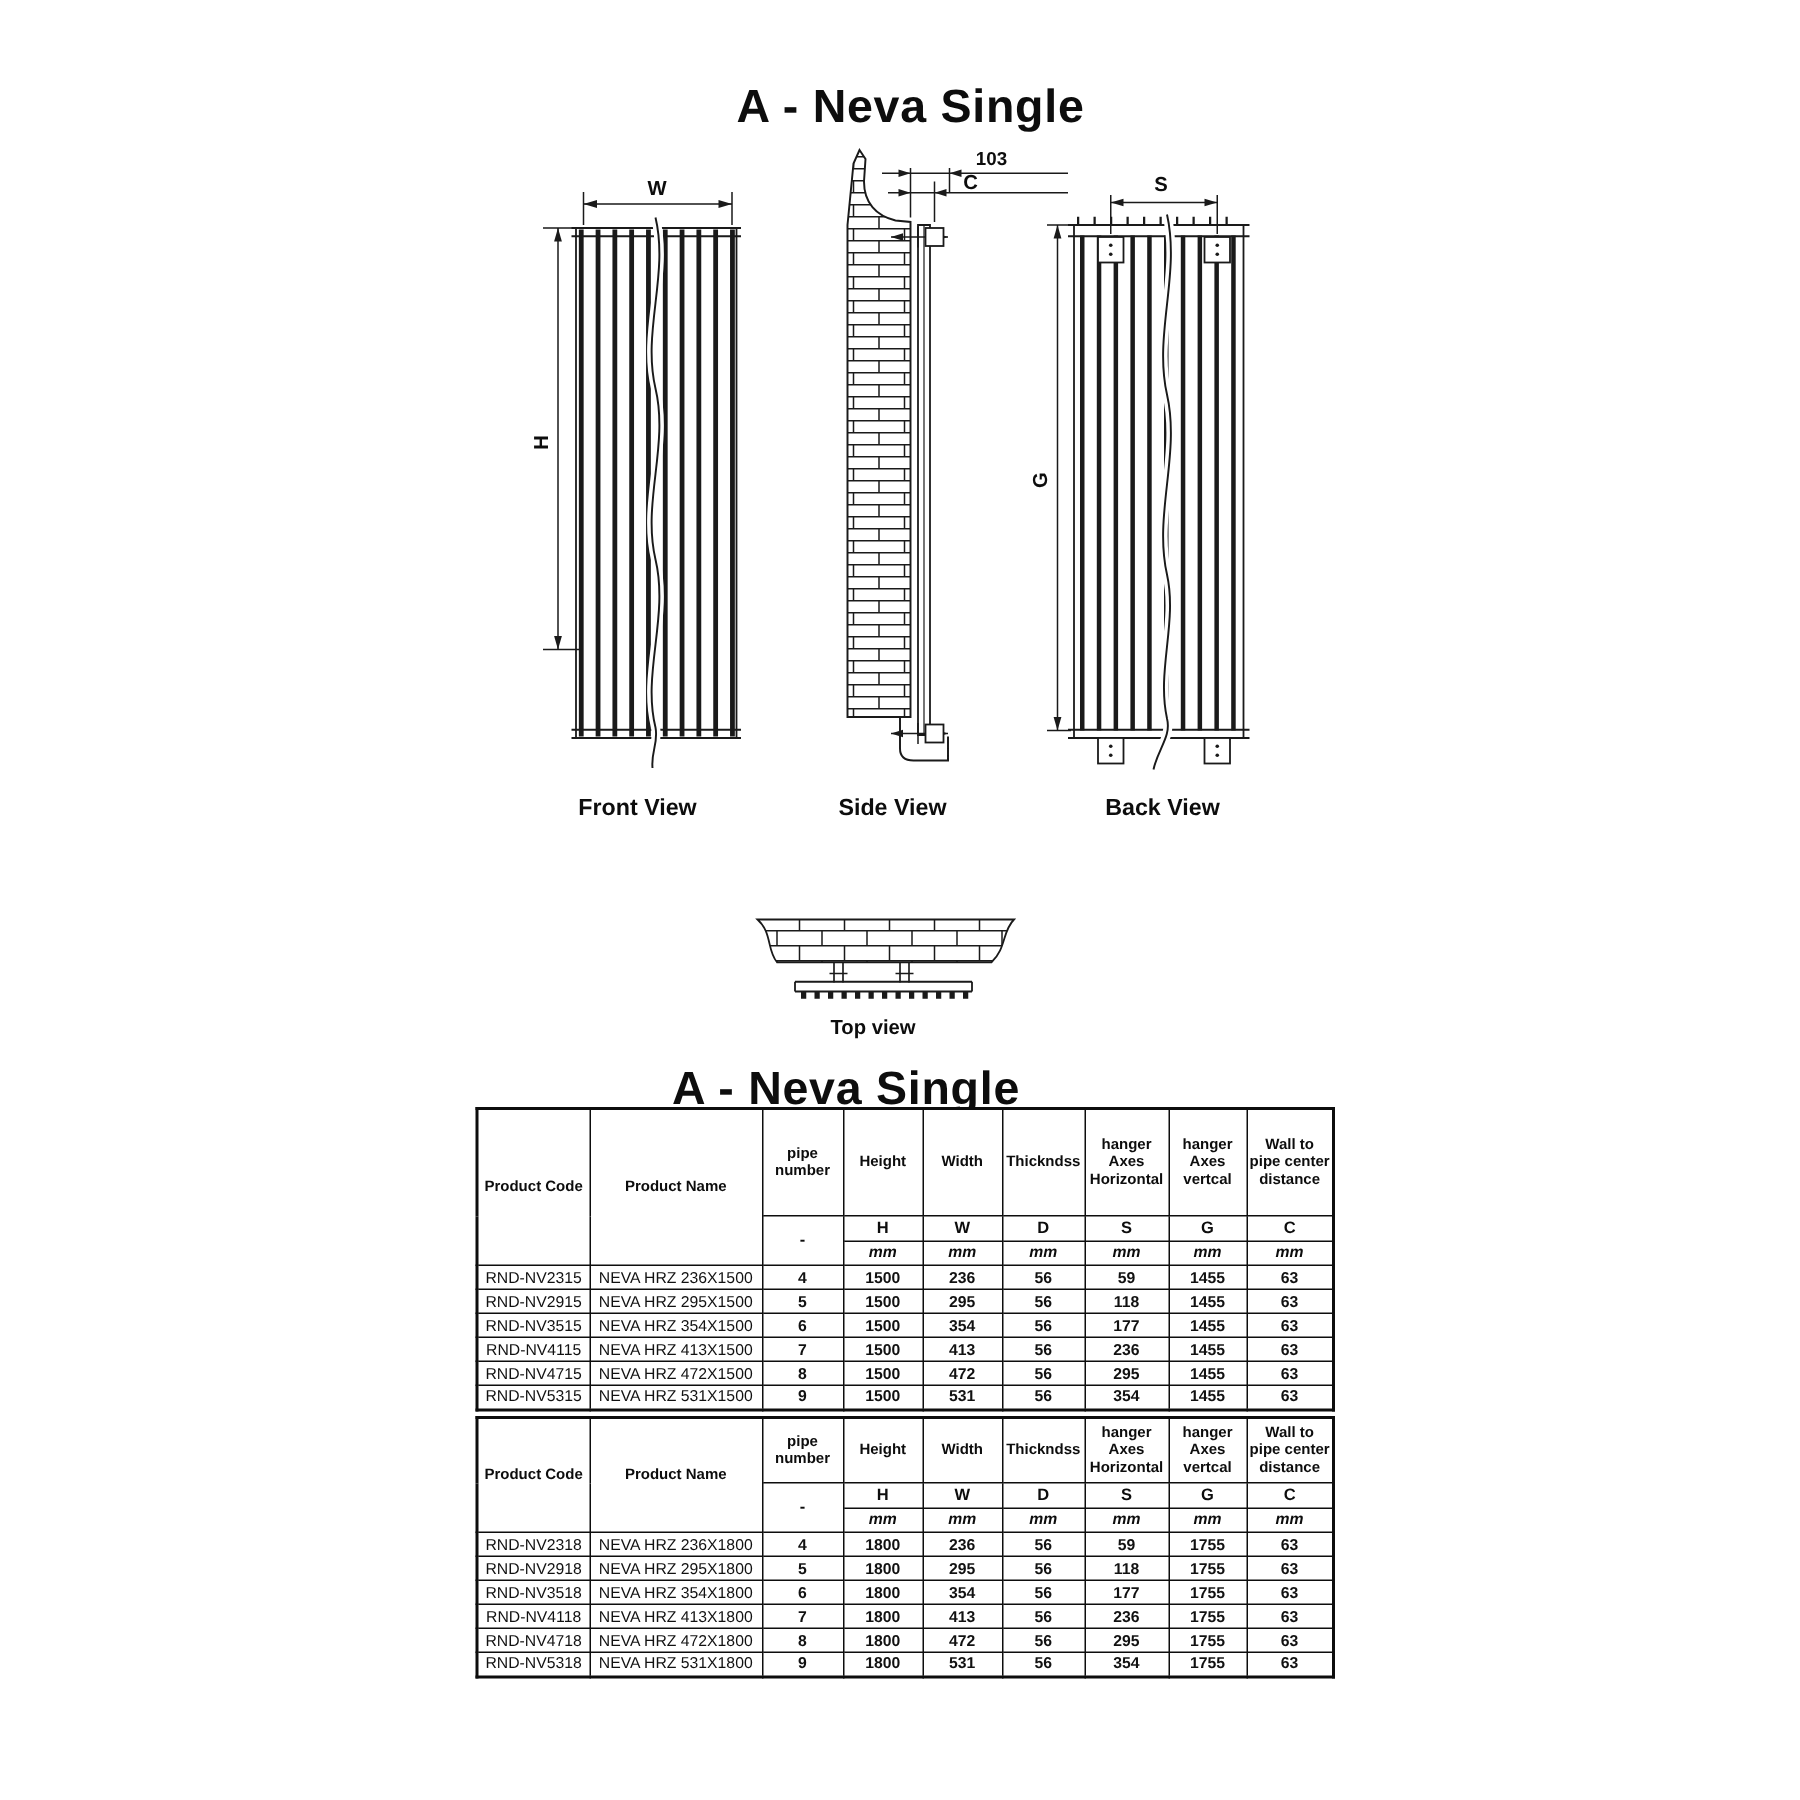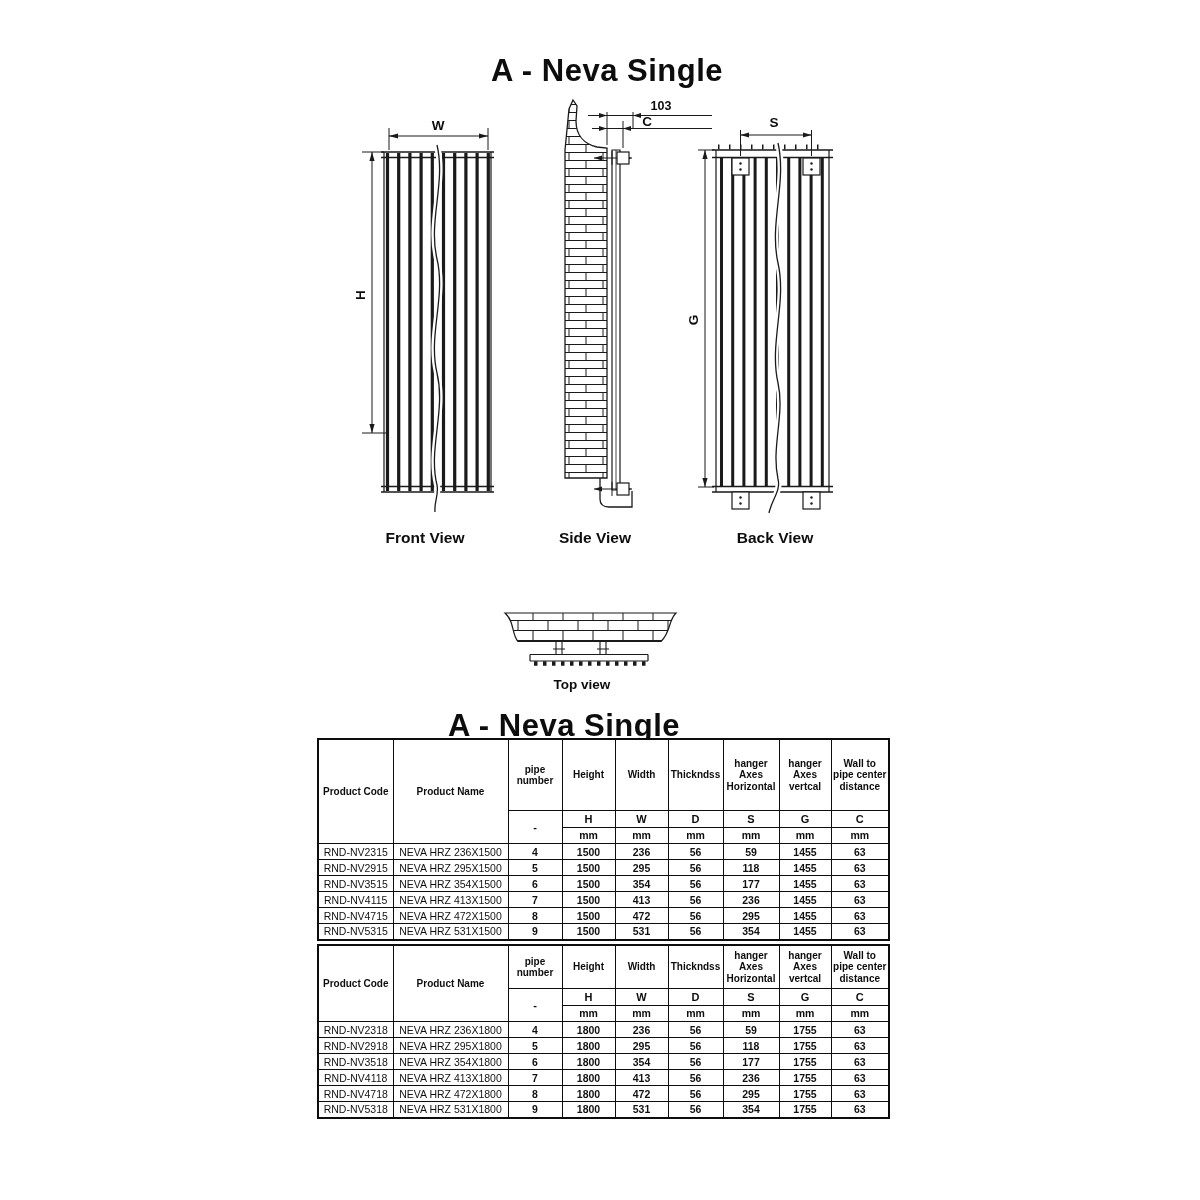--- a/index.html
+++ b/index.html
@@ -26,7 +26,7 @@
   .t1 .hrow1 th{height:70px;}
   .t2 .hrow1 th{height:42px;}
   .hrow2 th{height:16px;font-size:11px;}
-  .hrow3 th{height:15px;font-size:10.5px;}
+  .hrow3 th{height:15px;font-size:10.5px;font-style:italic;}
   .spec tbody tr{height:16px;}
   .spec td.cell-text{font-weight:normal;font-size:10.5px;white-space:nowrap;}
   .spec td.cell-num{font-weight:bold;font-size:10.5px;}

